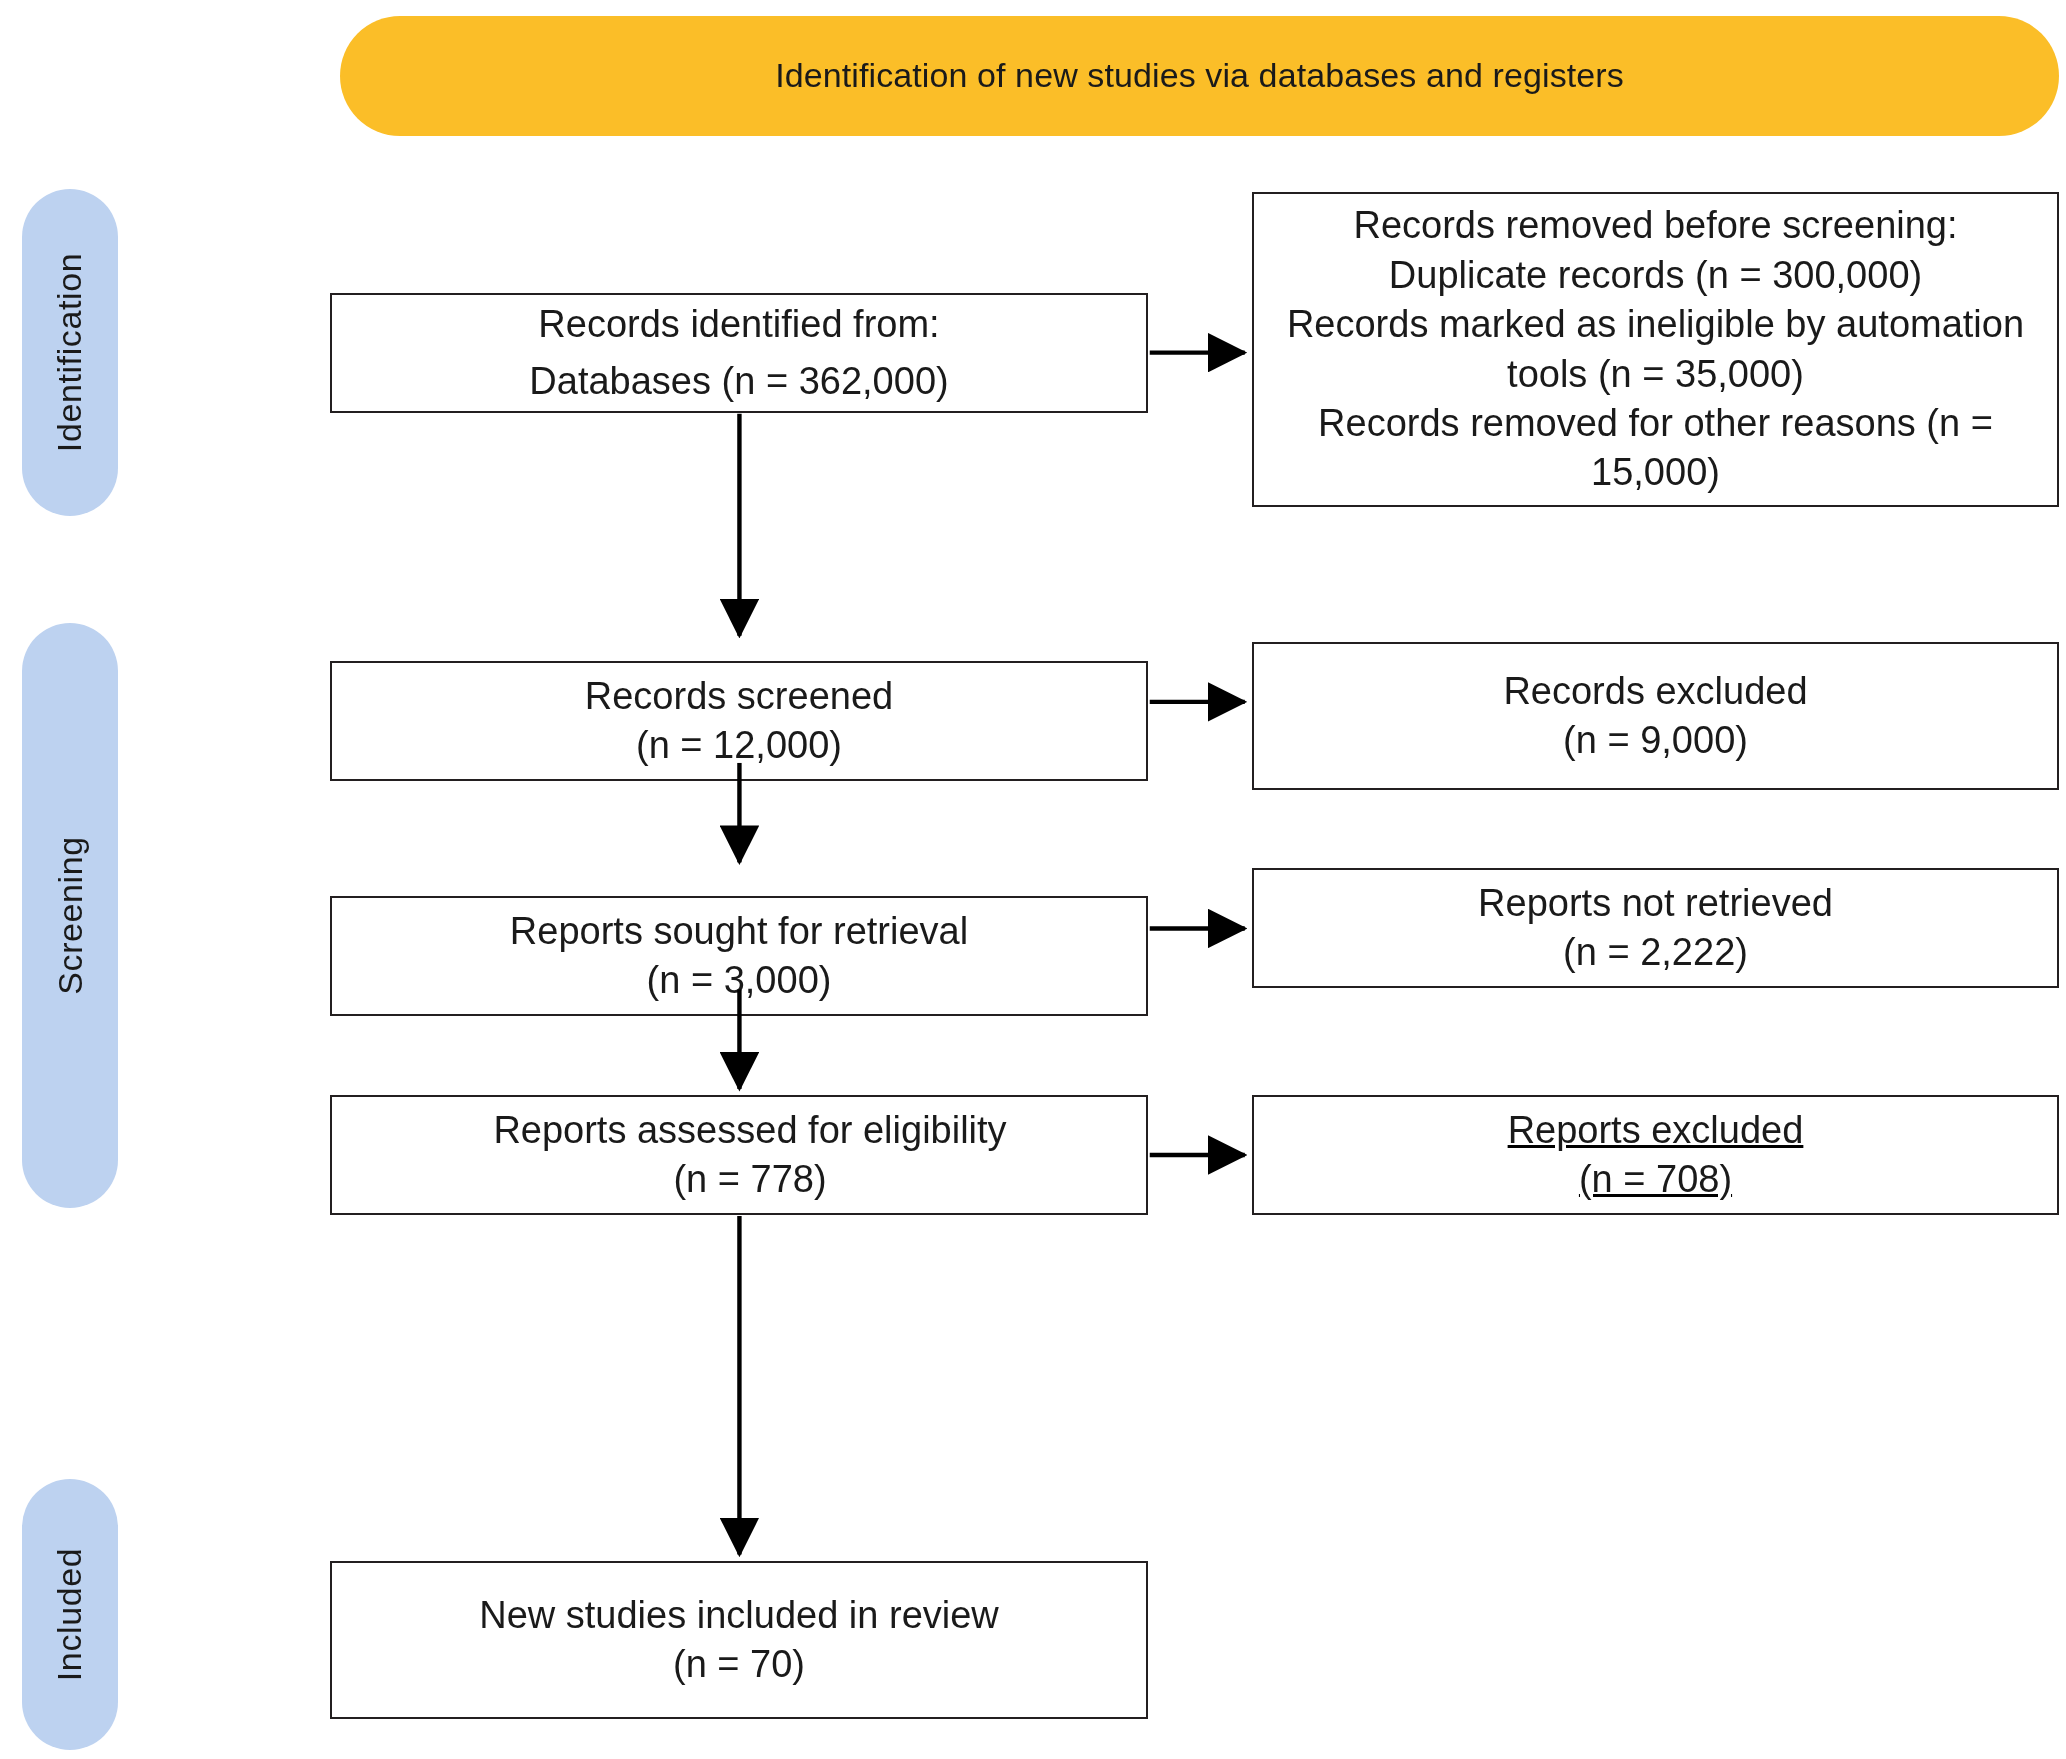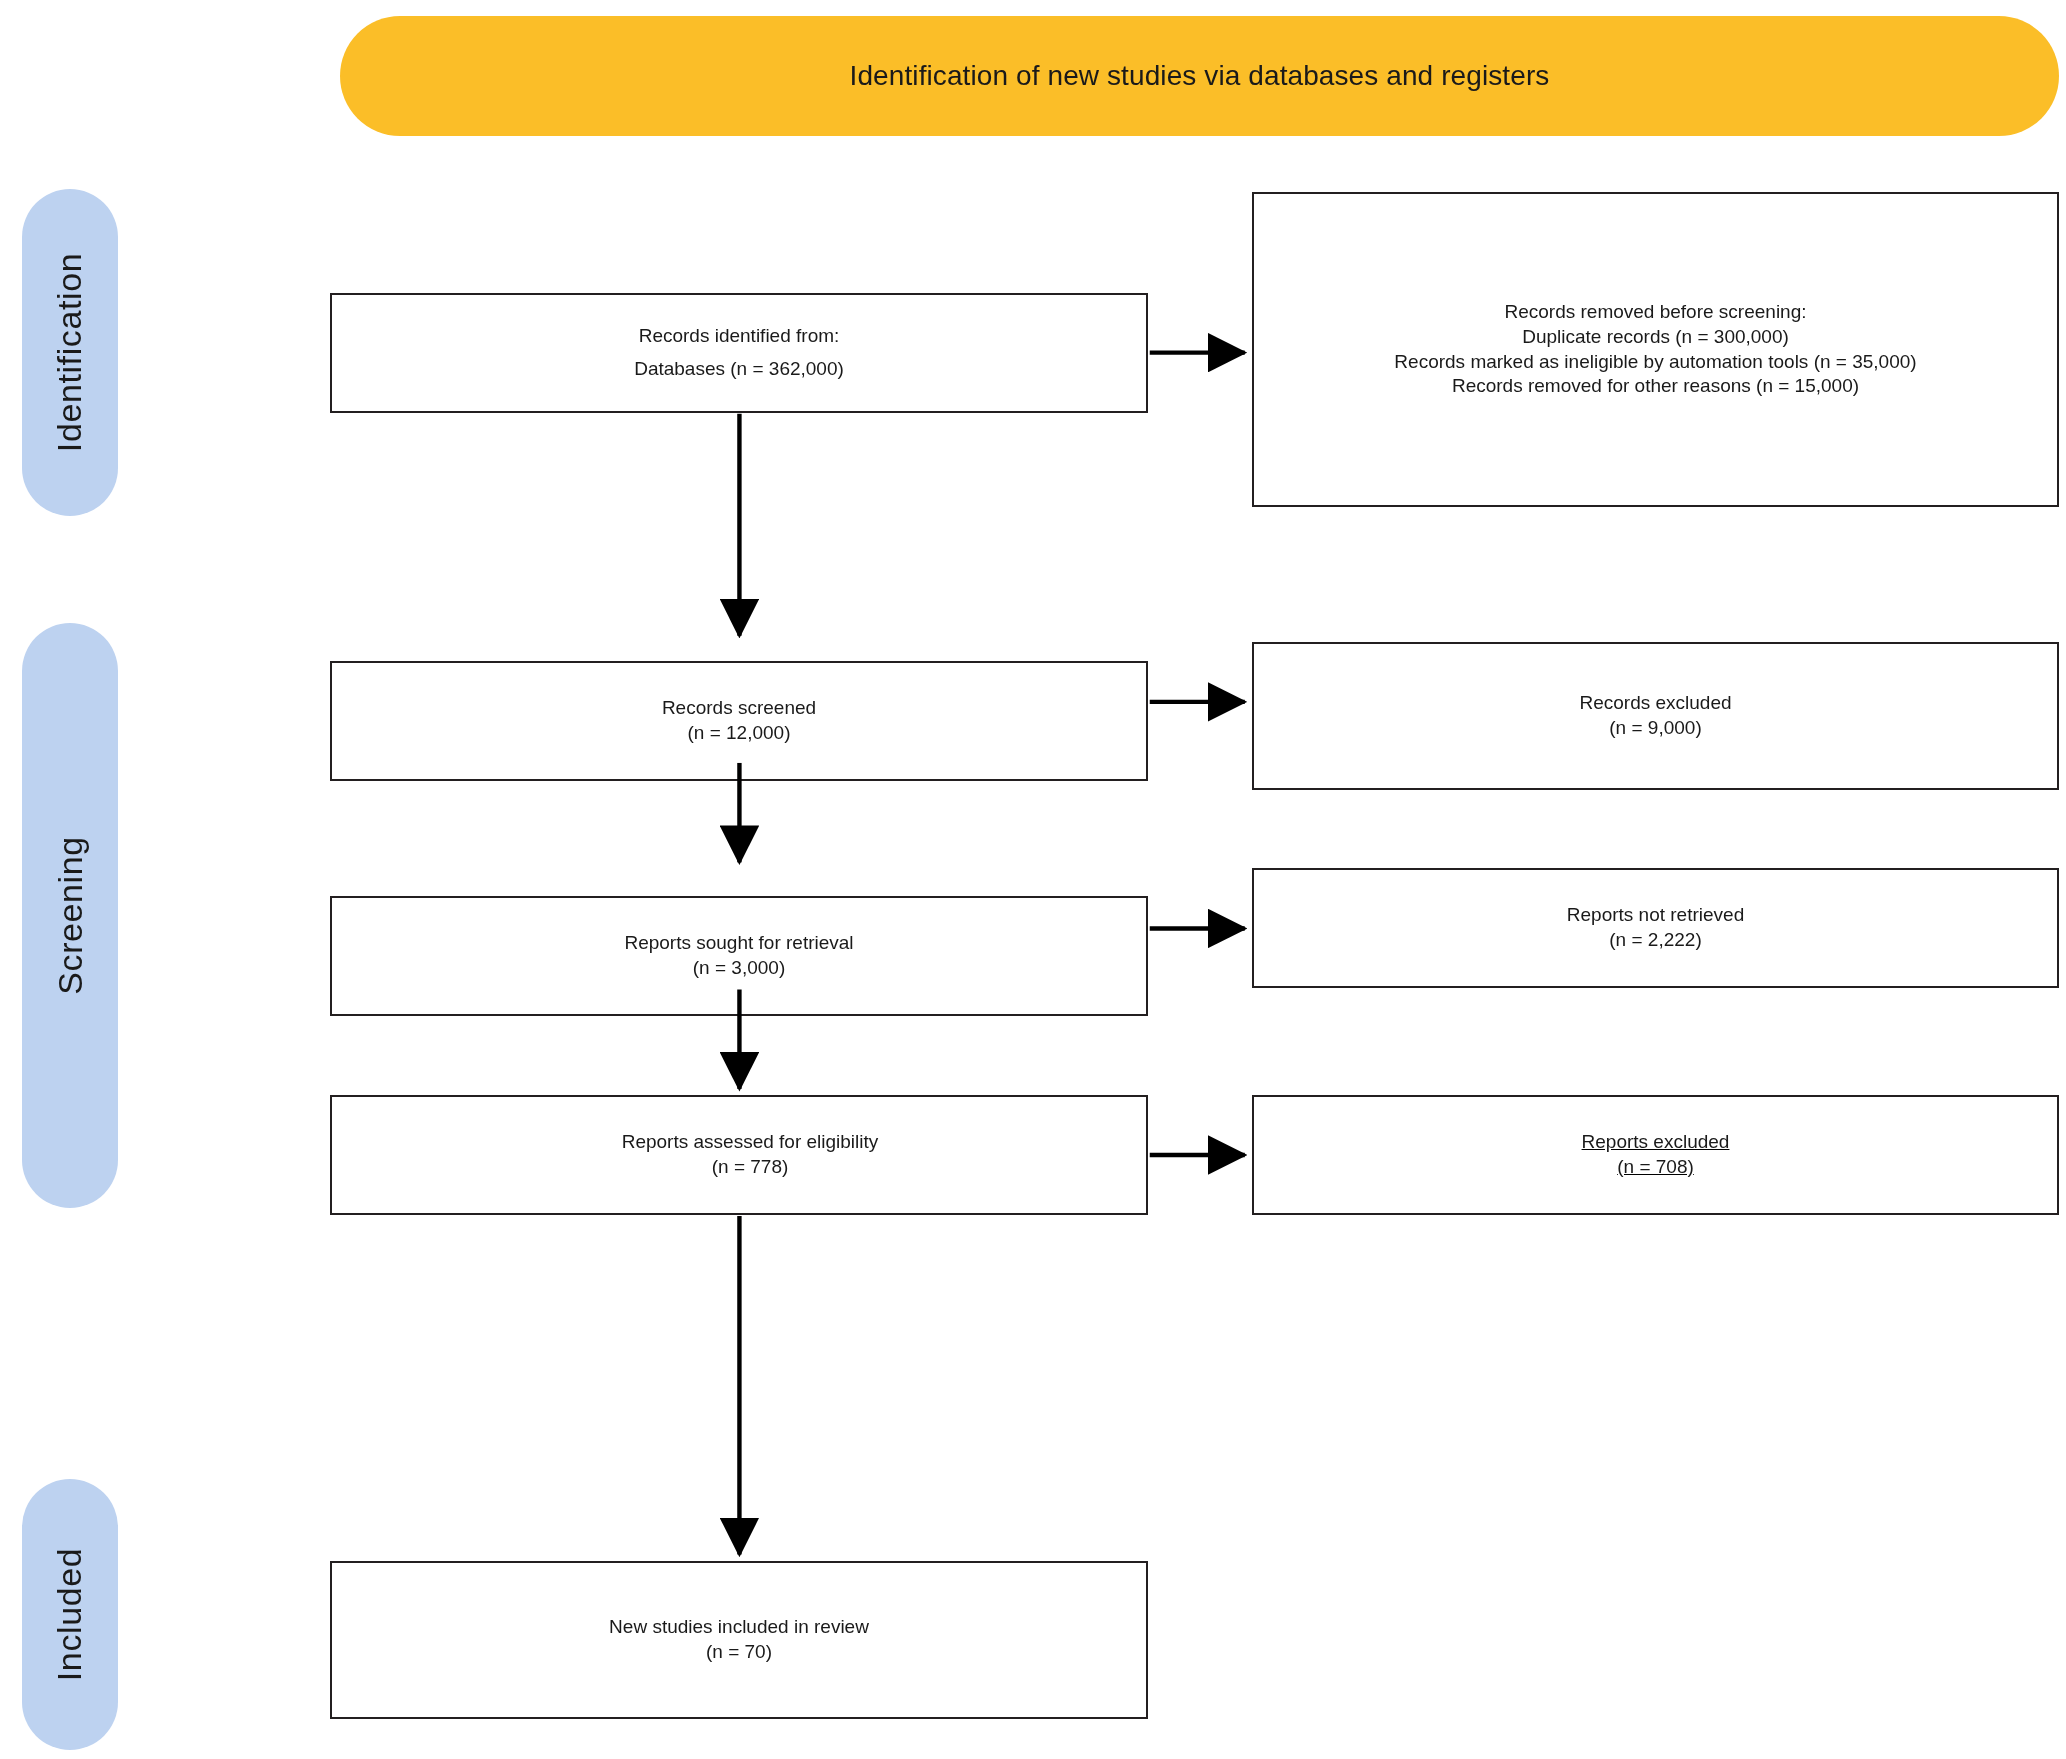--- a/index.html
+++ b/index.html
@@ -35,7 +35,7 @@
     justify-content: center;
   }
   .banner-text {
-    font-size: 28px;
+    font-size: 34px;
     font-weight: 400;
     letter-spacing: 0.1px;
     color: #1a1a1a;

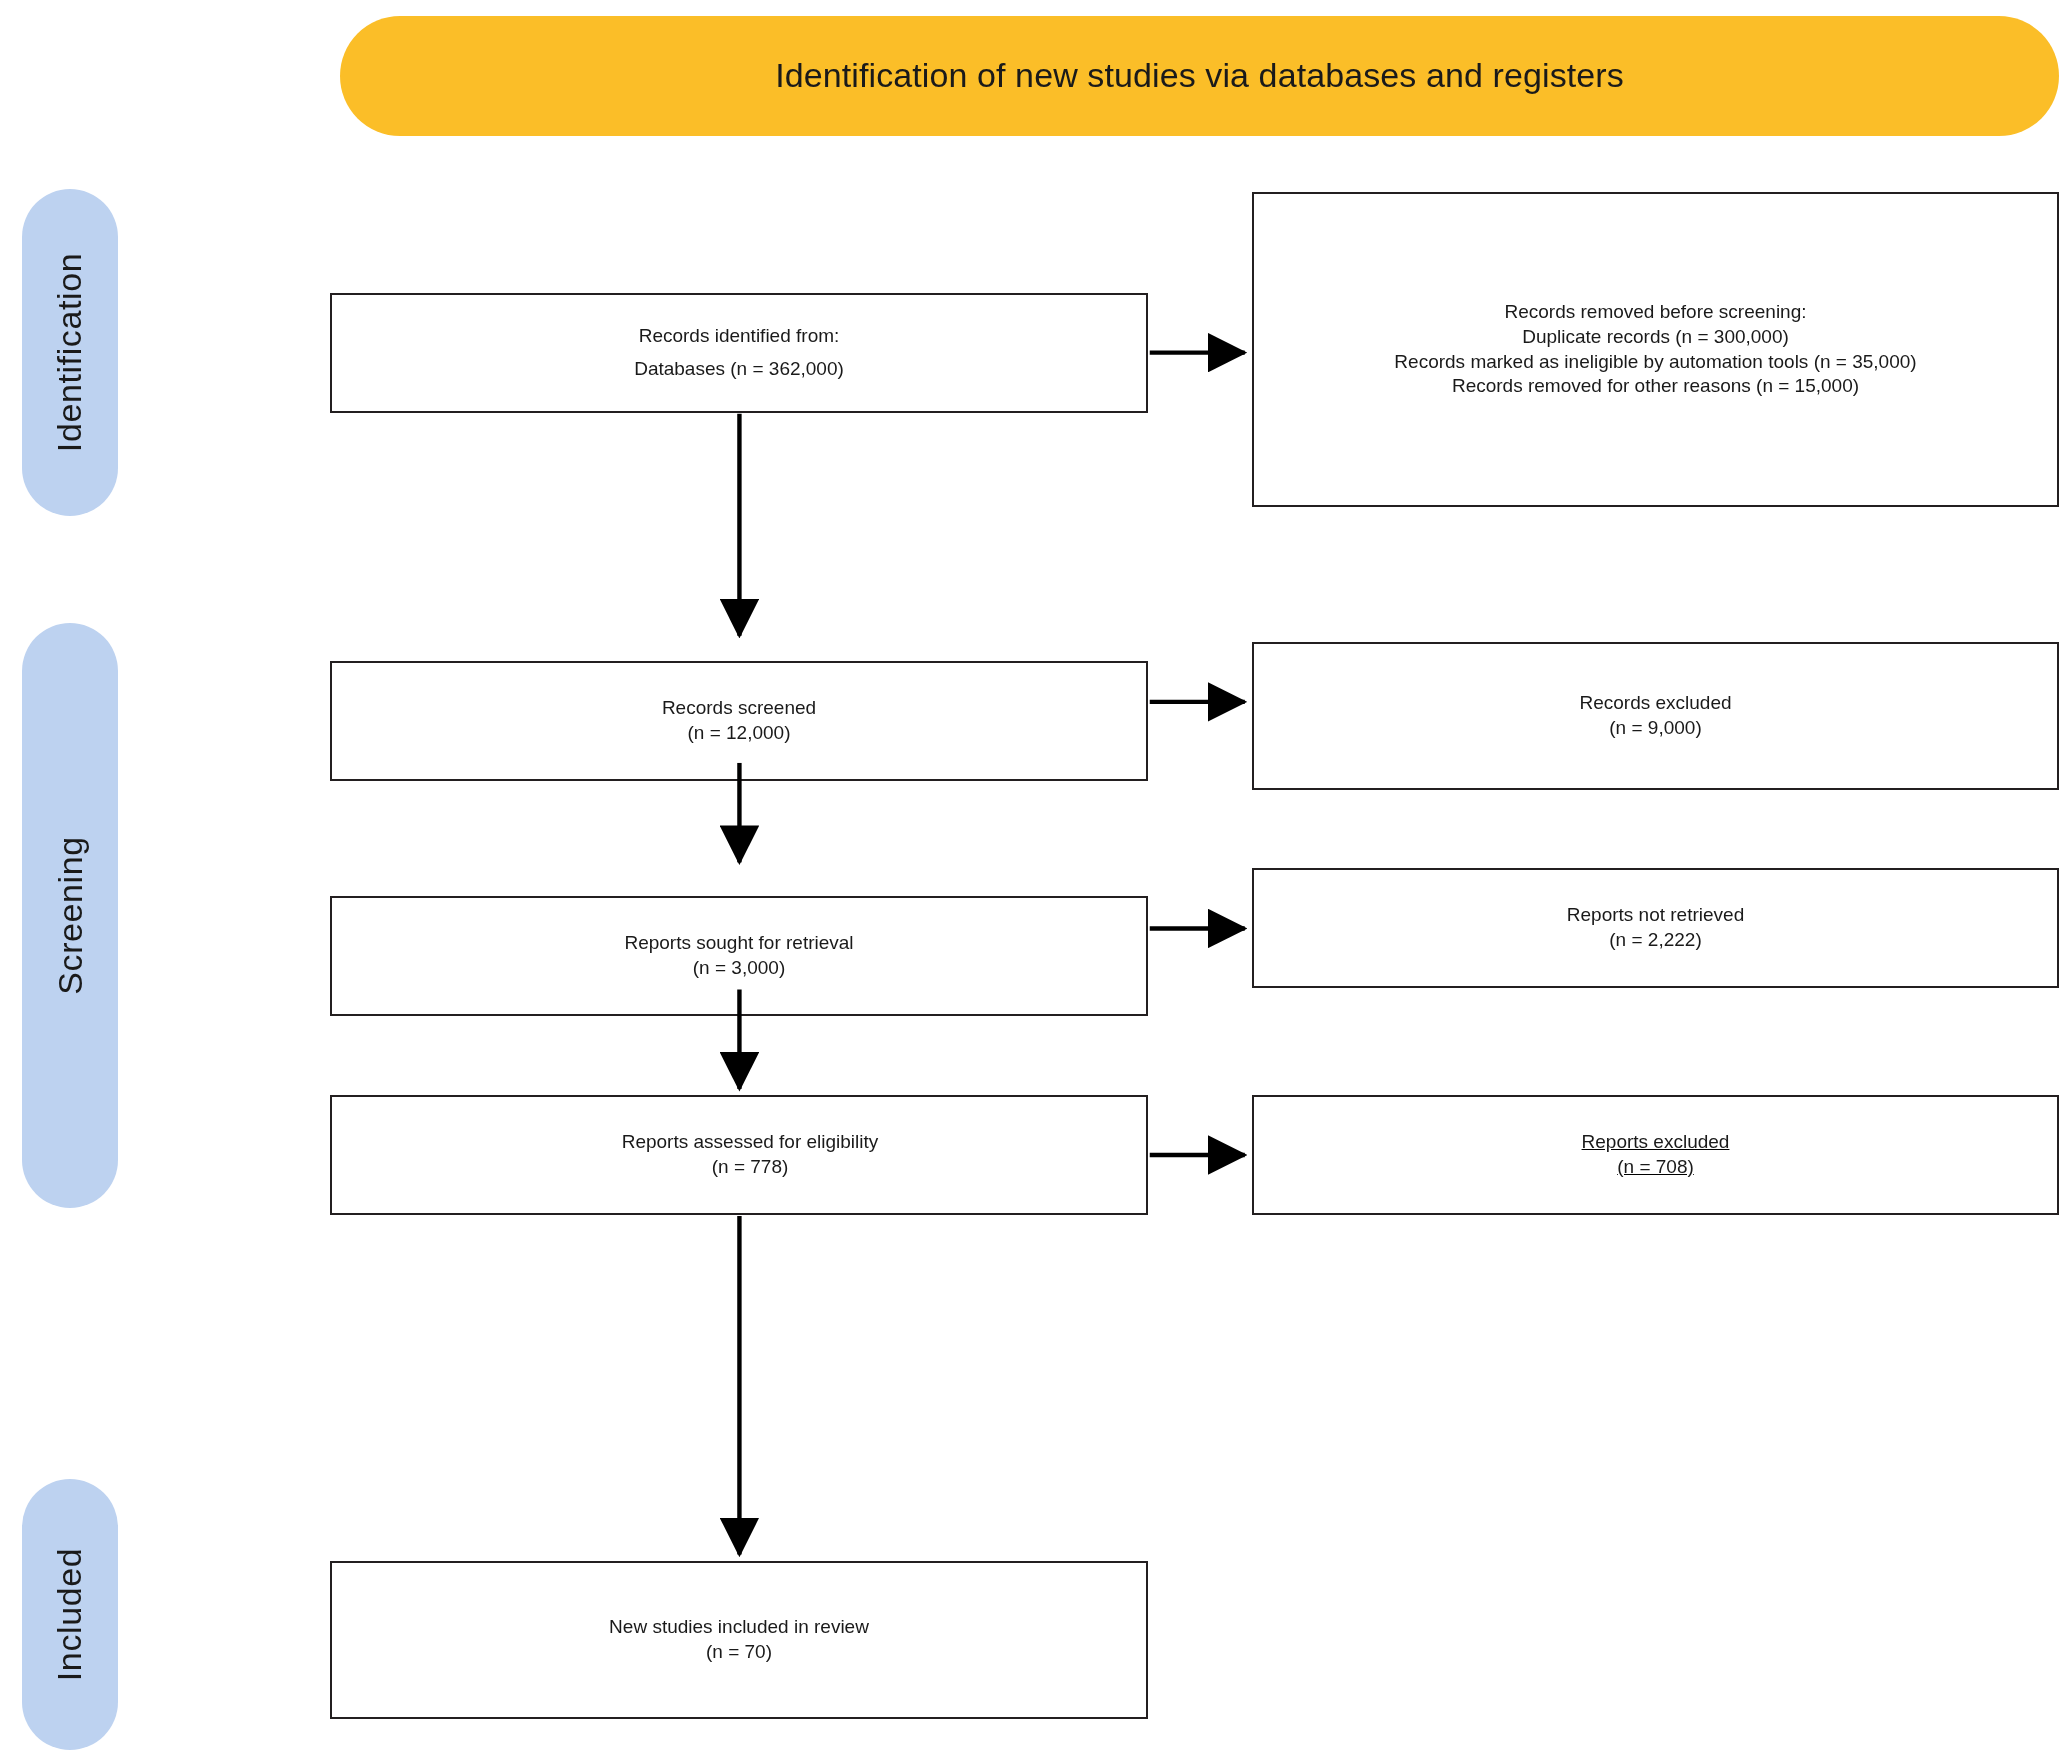--- a/index.html
+++ b/index.html
@@ -79,7 +79,7 @@
     padding: 6.3px 14px;
   }
   .fbox .line {
-    font-size: 19px;
+    font-size: 38px;
     line-height: 1.30;
     text-align: center;
     color: #1a1a1a;

